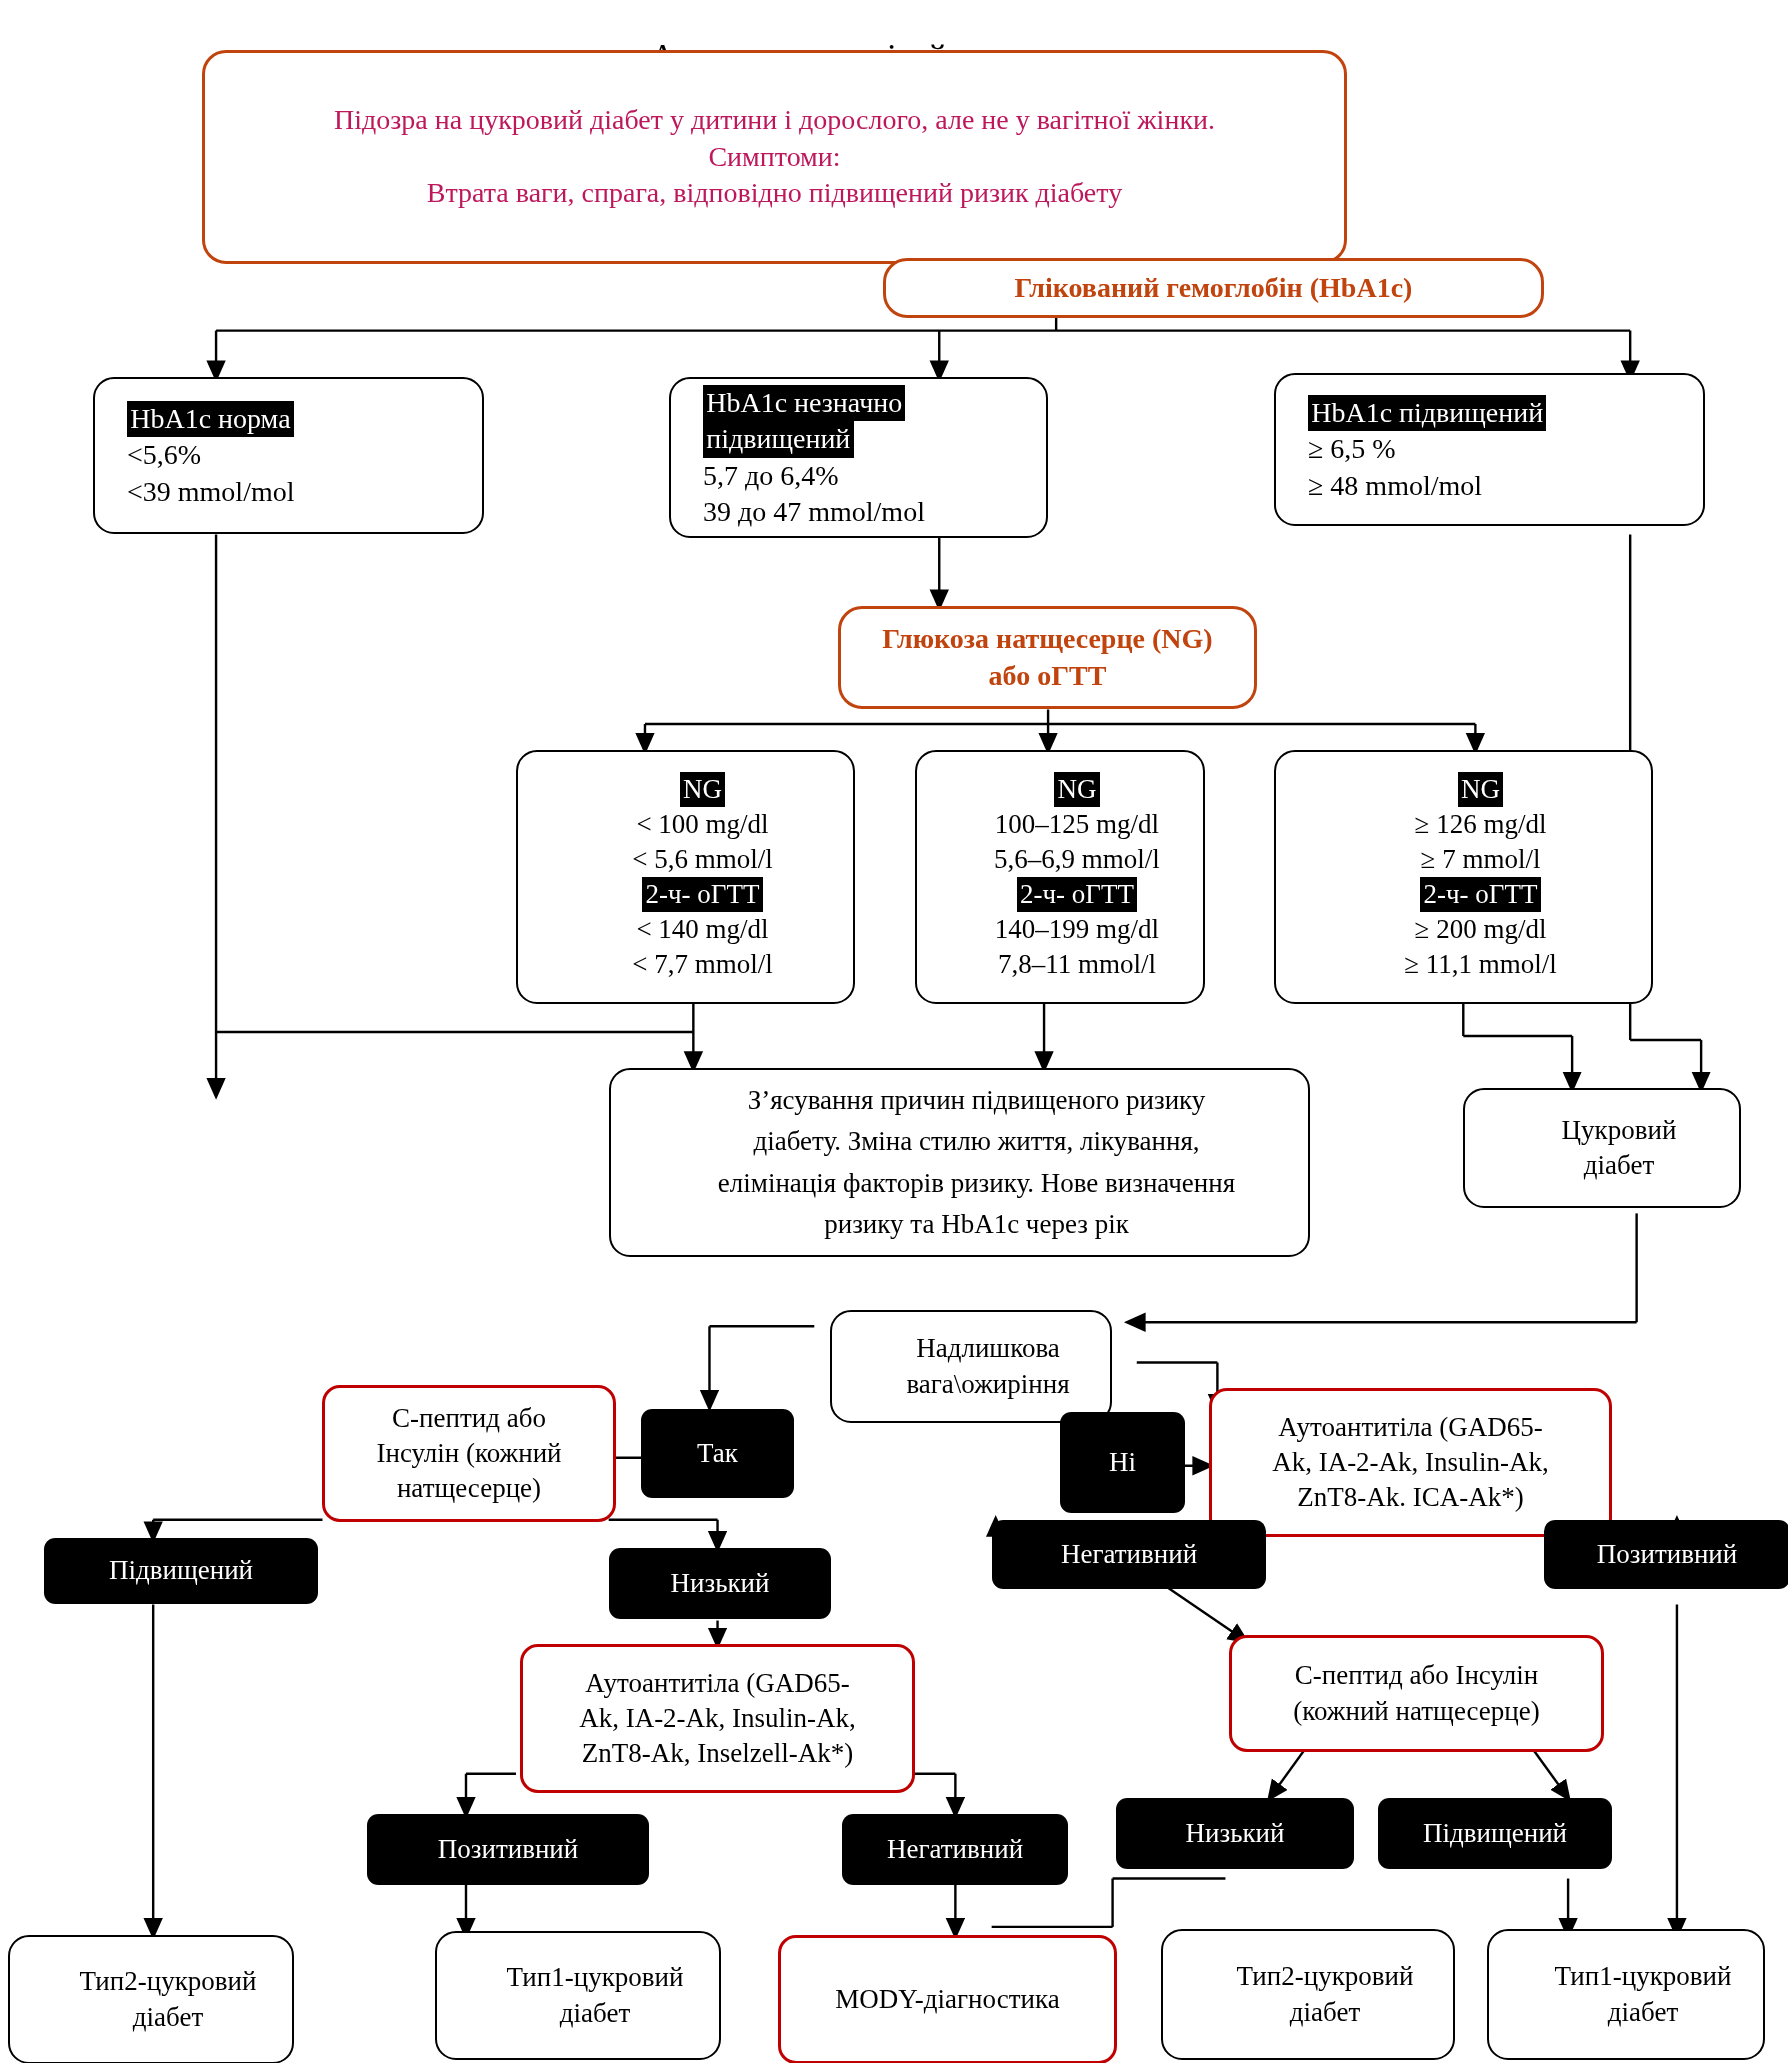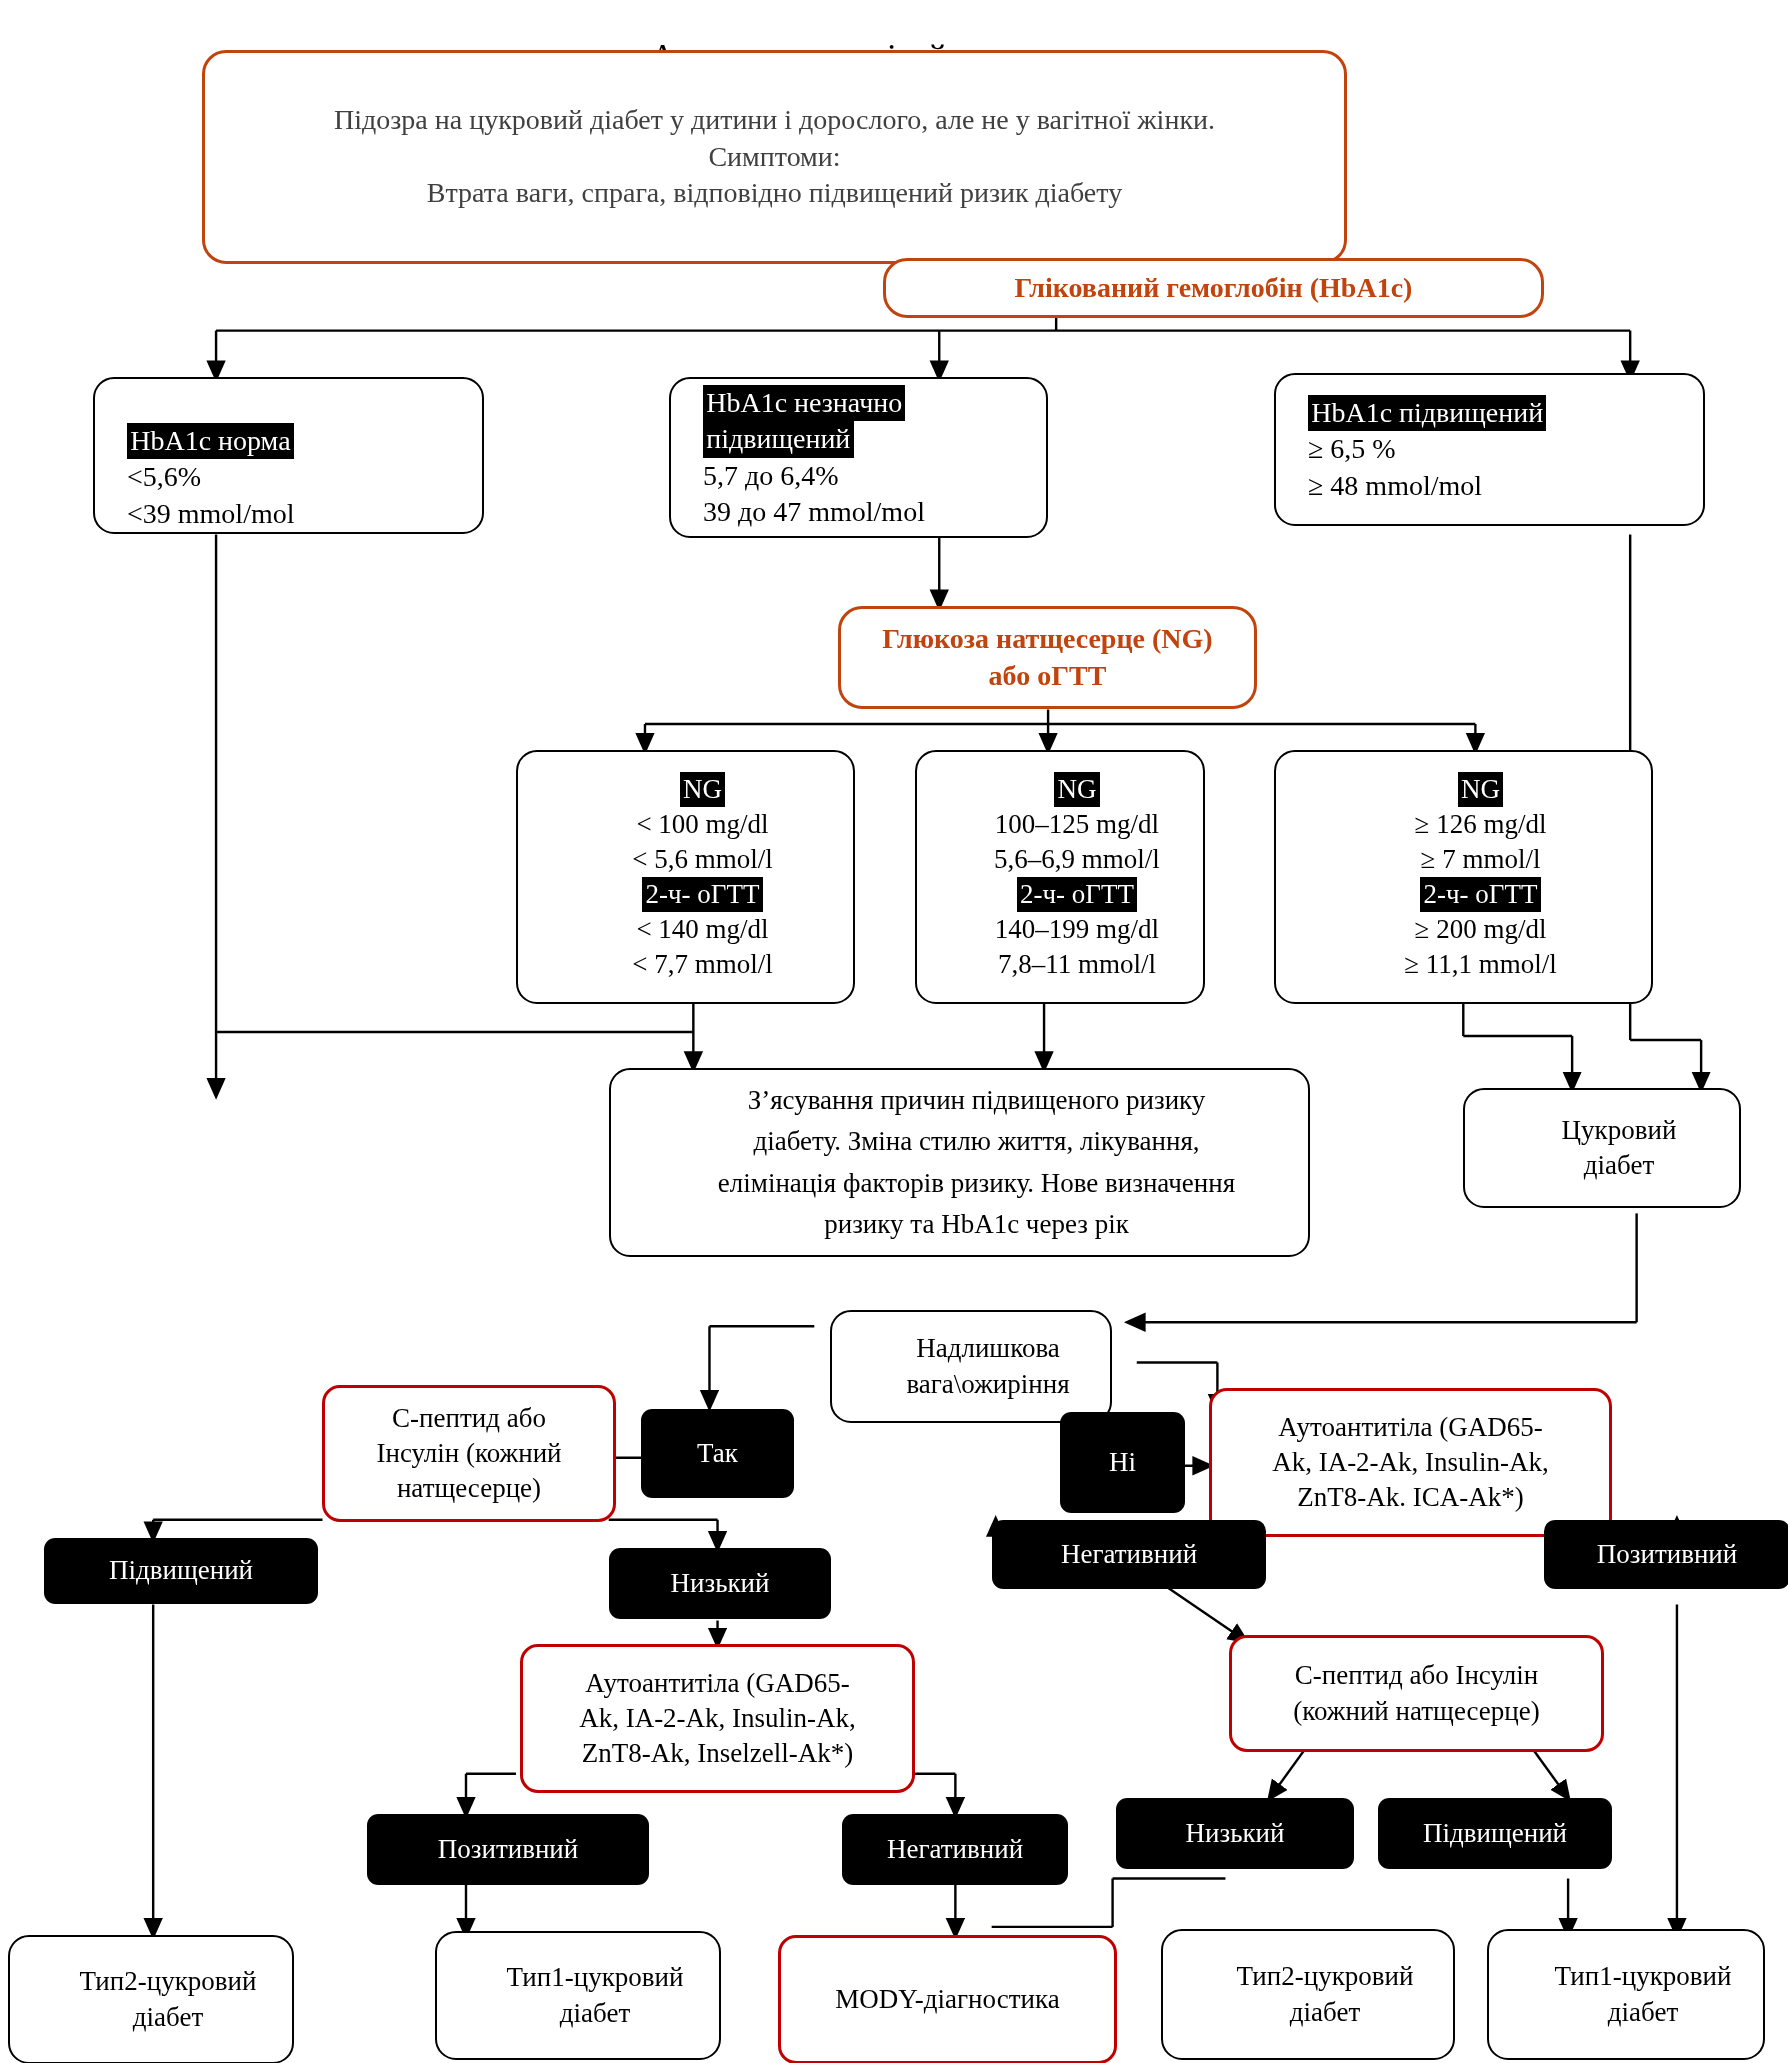--- a/index.html
+++ b/index.html
@@ -189,7 +189,7 @@
 
   <div class="title" style="left:0; top:3.2px; width:1789px;margin-top:35px;">Алгоритм для дітей та дорослих</div>
 
-  <div class="node box-orange-outline fs-35" style="left:202px; top:50px; width:1145px; height:214px; color:#404040; font-weight:normal;">
+  <div class="node box-orange-outline fs-35" style="left:202px; top:50px; width:1145px; height:214px; color:#be185d; font-weight:normal;">
     <span class="ln">Підозра на цукровий діабет у дитини і дорослого, але не у вагітної жінки.</span>
     <span class="ln">Симптоми:</span>
     <span class="ln">Втрата ваги, спрага, відповідно підвищений ризик діабету</span>

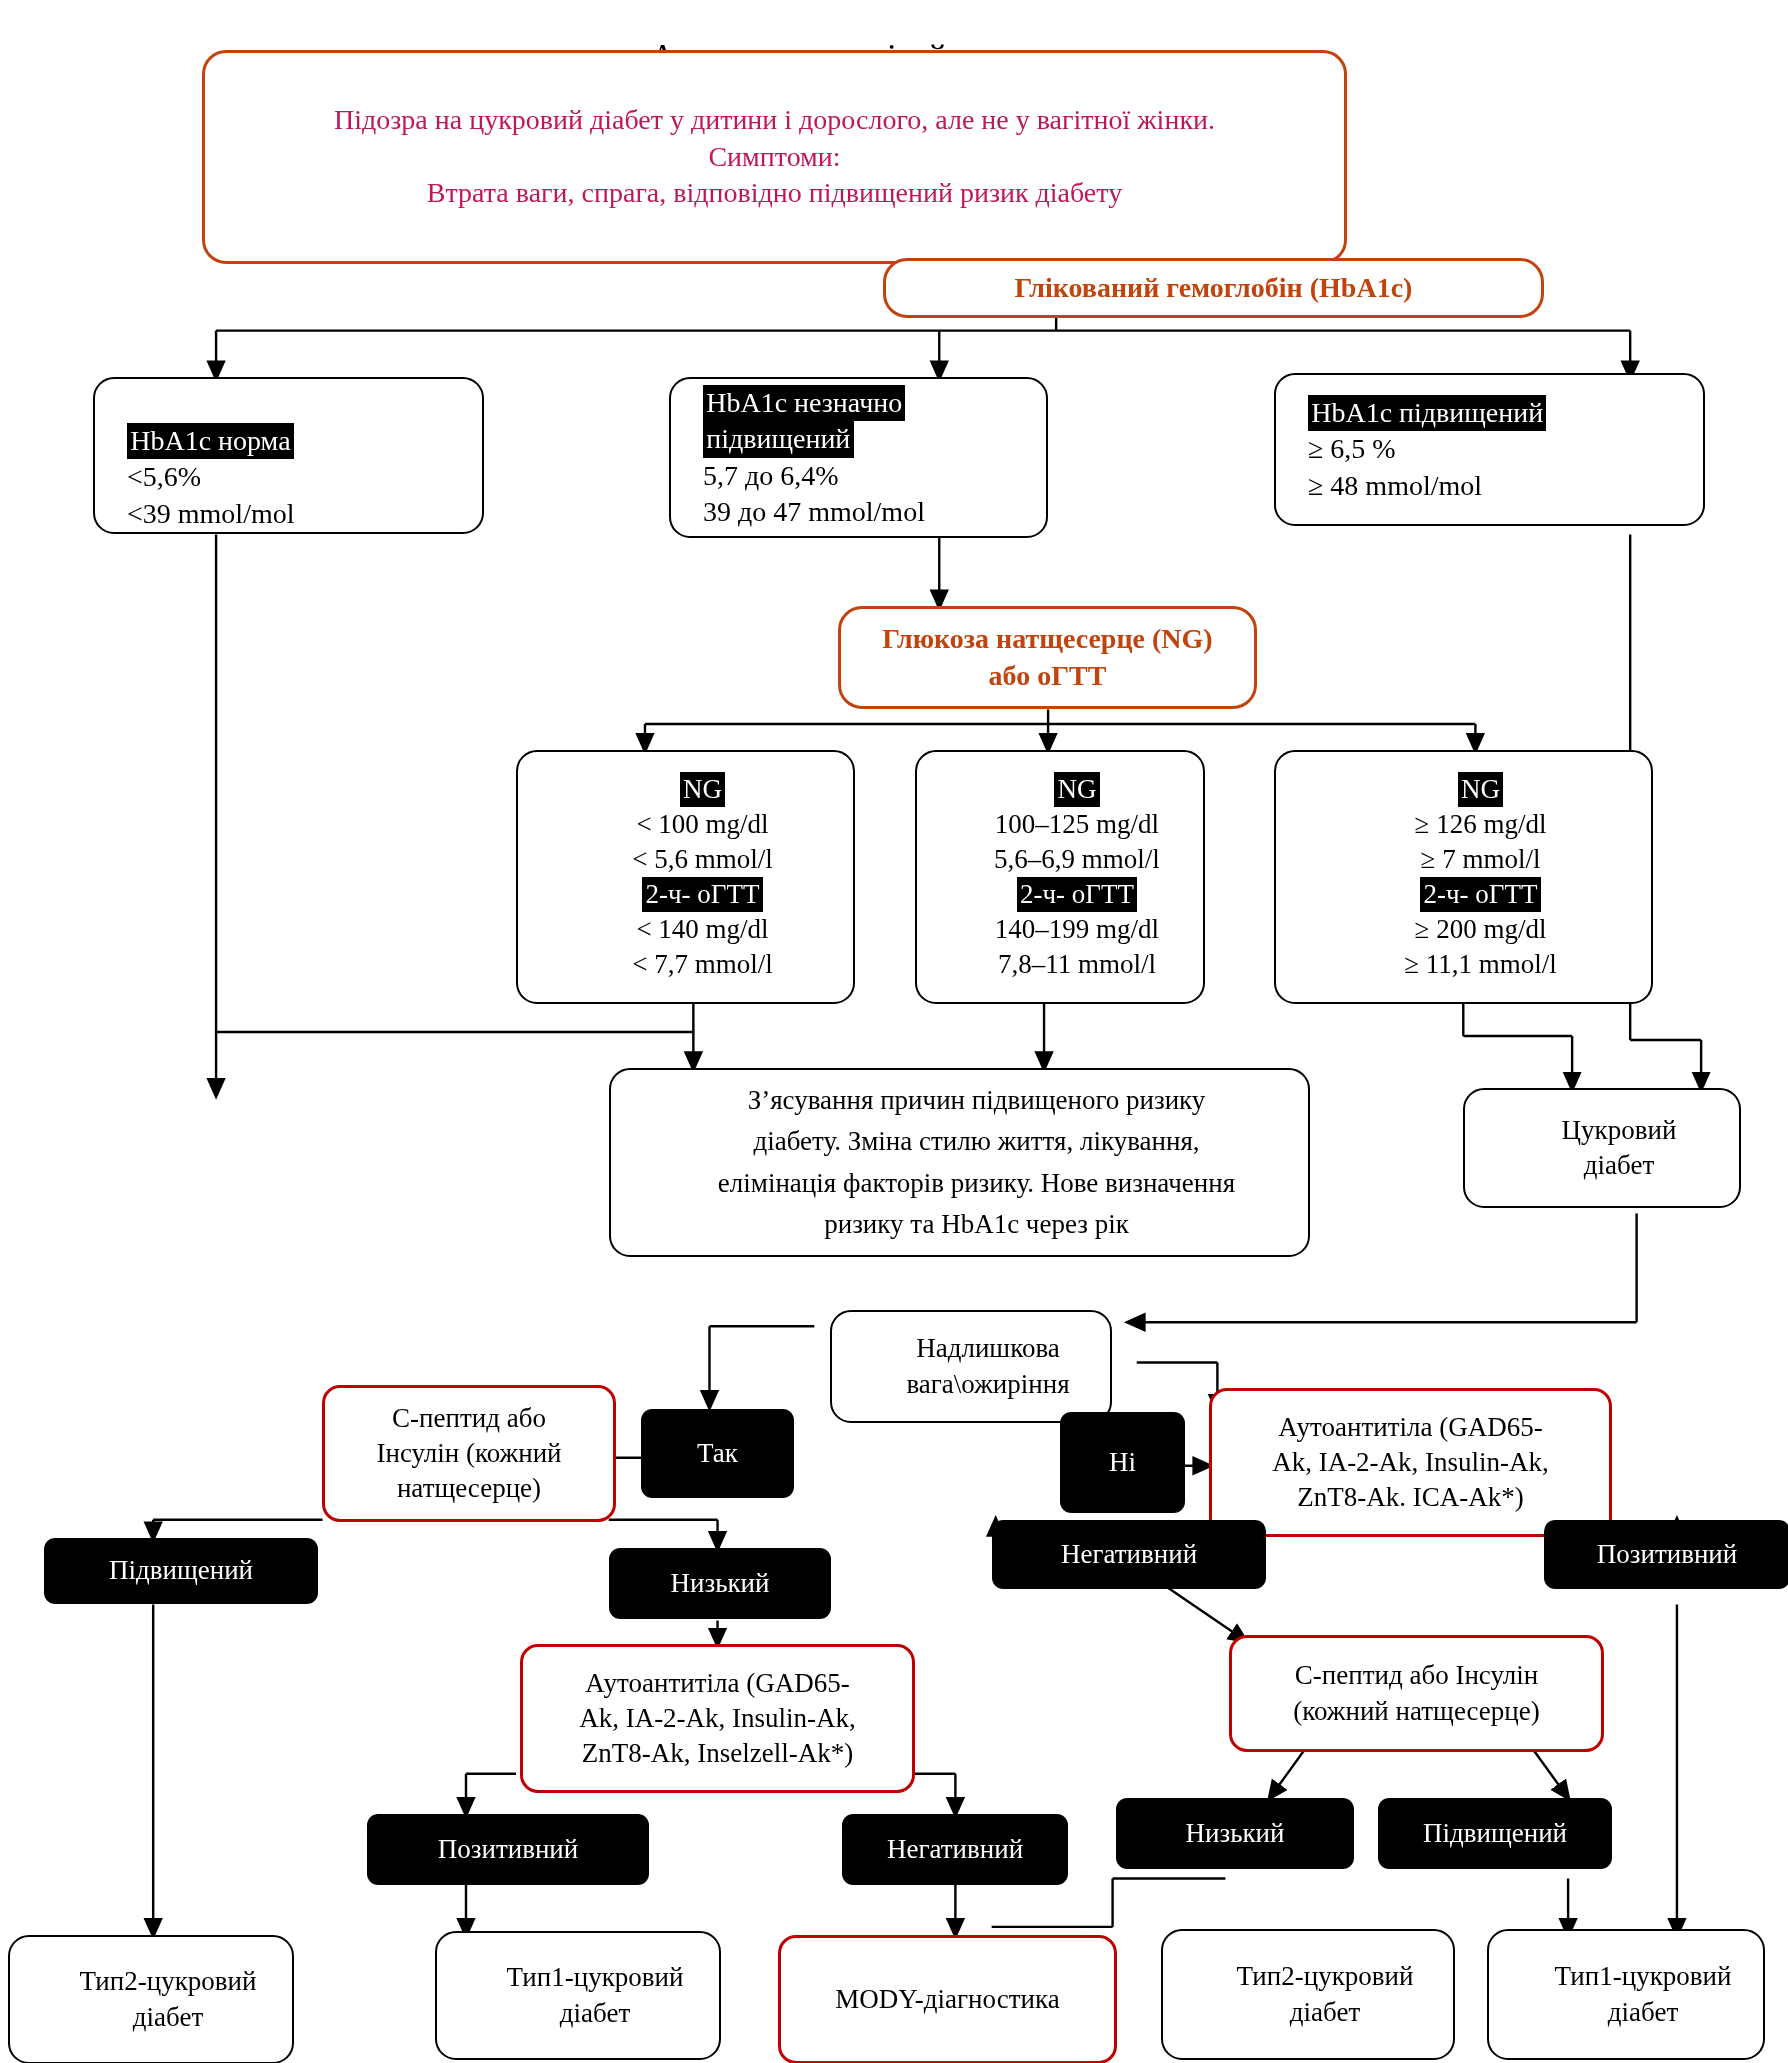--- a/index.html
+++ b/index.html
@@ -199,7 +199,7 @@
     <span class="ln">Глікований гемоглобін (HbA1c)</span>
   </div>
 
-  <div class="node box-black-outline left-align pad-l fs-35" style="left:93px; top:377px; width:391px; height:157px;justify-content:flex-end;">
+  <div class="node box-black-outline left-align pad-l fs-35" style="left:93px; top:377px; width:391px; height:157px;">
     <span class="ln"><span class="hl">HbA1c норма</span></span>
     <span class="ln">&lt;5,6%</span>
     <span class="ln">&lt;39 mmol/mol</span>

